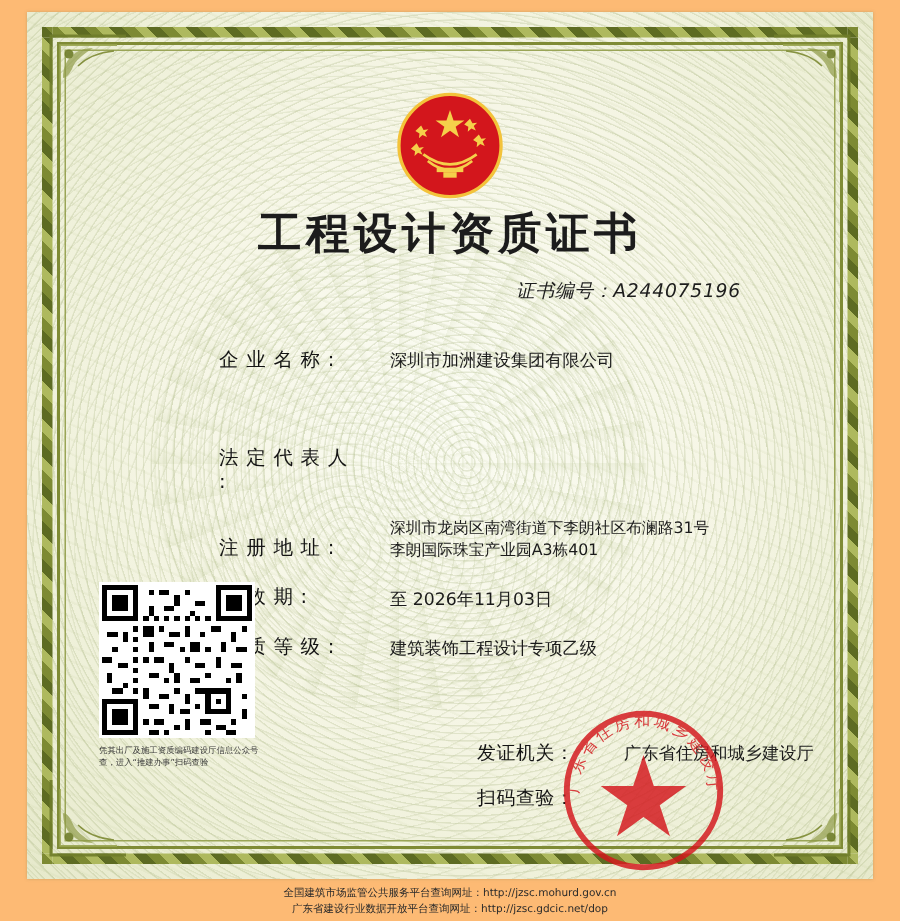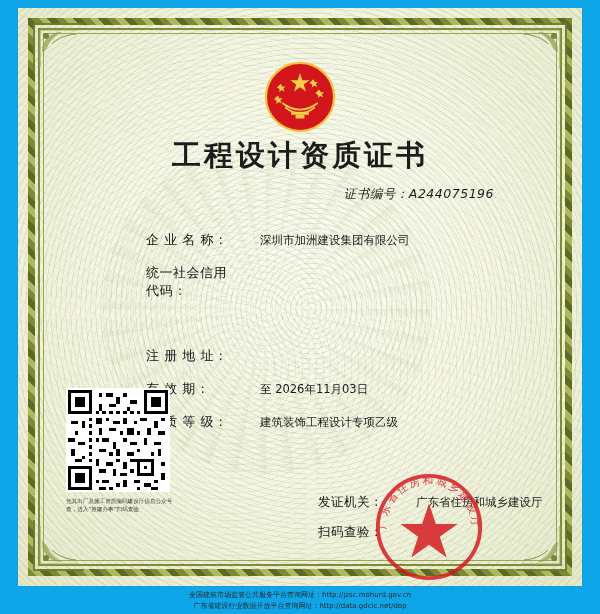--- a/index.html
+++ b/index.html
@@ -18,7 +18,7 @@
     position: relative;
     width: 600px;
     height: 614px;
-    background: #0ea5e9;
+    background: #fdba74;
   }
 
   

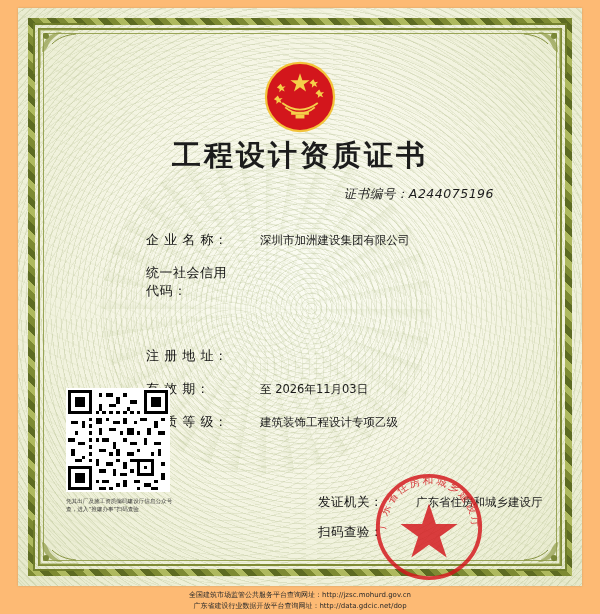--- a/index.html
+++ b/index.html
@@ -295,7 +295,6 @@
         <div class="val">深圳市加洲建设集团有限公司</div>
       </div>
       <div class="row">
-        <div class="lbl">统一社会信用代码 :</div>
       </div>
       <div class="row">
       </div>

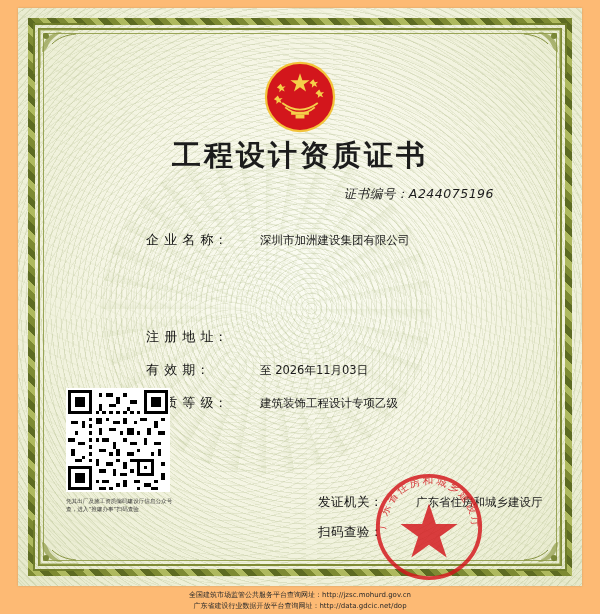--- a/index.html
+++ b/index.html
@@ -297,6 +297,7 @@
       <div class="row">
       </div>
       <div class="row">
+        <div class="lbl">法 定 代 表 人 :</div>
       </div>
       <div class="row addr">
         <div class="lbl">注 册 地 址 :</div>

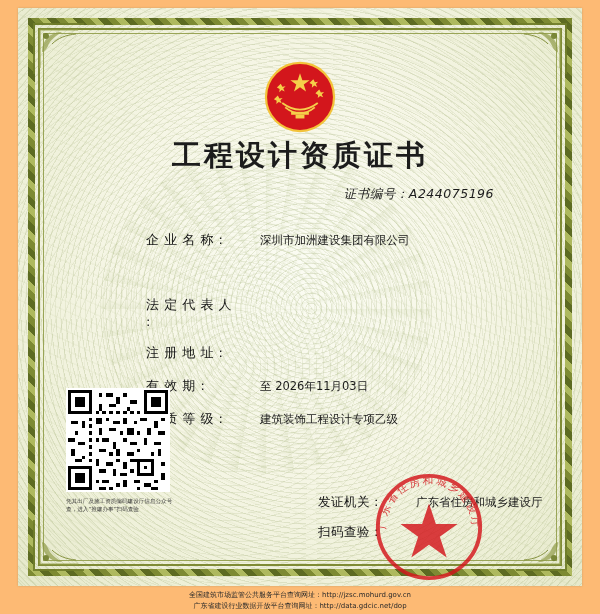--- a/index.html
+++ b/index.html
@@ -301,6 +301,7 @@
       </div>
       <div class="row addr">
         <div class="lbl">注 册 地 址 :</div>
+        <div class="val">深圳市龙岗区南湾街道下李朗社区布澜路31号李朗国际珠宝产业园A3栋401</div>
       </div>
       <div class="row">
         <div class="lbl">有 效 期 :</div>

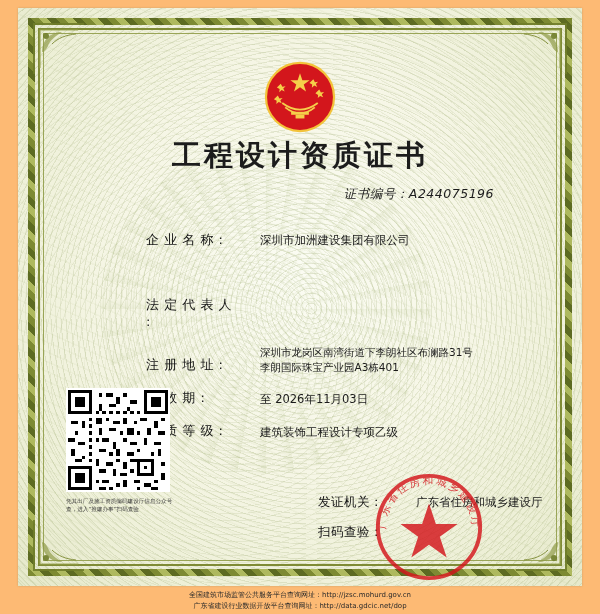--- a/index.html
+++ b/index.html
@@ -459,7 +459,7 @@
 
   <div class="footer">
     <div>全国建筑市场监管公共服务平台查询网址：http://jzsc.mohurd.gov.cn</div>
-    <div>广东省建设行业数据开放平台查询网址：http://data.gdcic.net/dop</div>
+    <div>广东省建设行业数据开放平台查询网址：http://jzsc.gdcic.net/dop</div>
   </div>
 </div>
 

